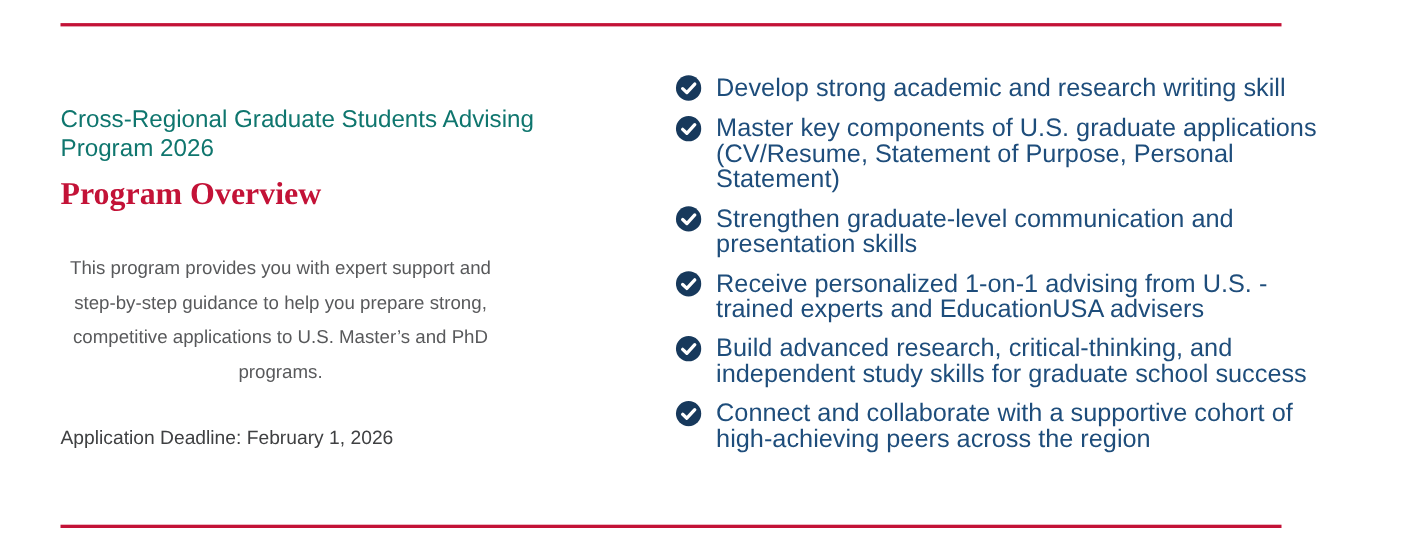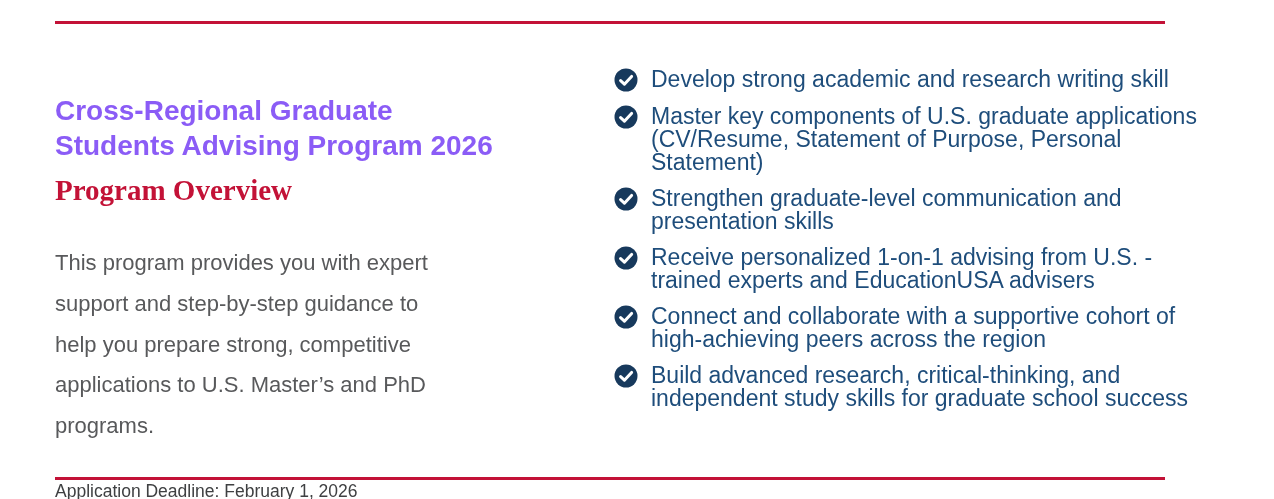--- a/index.html
+++ b/index.html
@@ -29,10 +29,10 @@
   }
   .program-name {
     margin: 0;
-    color: #8b5cf6;
-    font-size: 28px;
+    color: #0f766e;
+    font-size: 22px;
     line-height: 1.24;
-    font-weight: 700;
+    font-weight: 400;
     width: 440px;
   }
   .section-title {

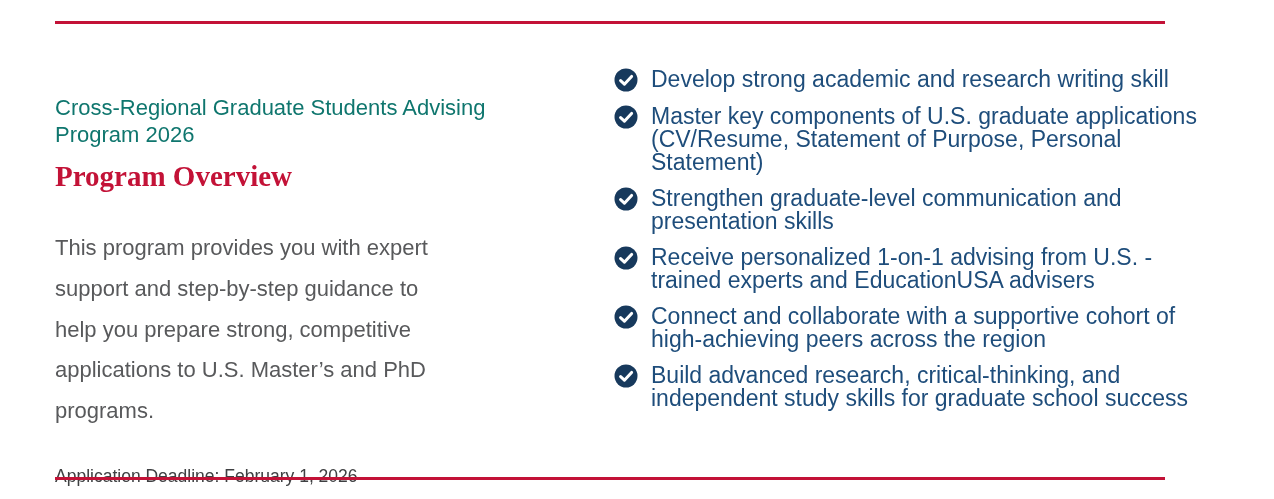--- a/index.html
+++ b/index.html
@@ -47,9 +47,10 @@
     margin: 36px 0 0 0;
     width: 400px;
     color: #58595b;
-    font-size: 22px;
+    font-size: 17px;
     line-height: 1.85;
     font-weight: 400;
+    text-align: center;
   }
   .deadline {
     margin: 34px 0 0 0;

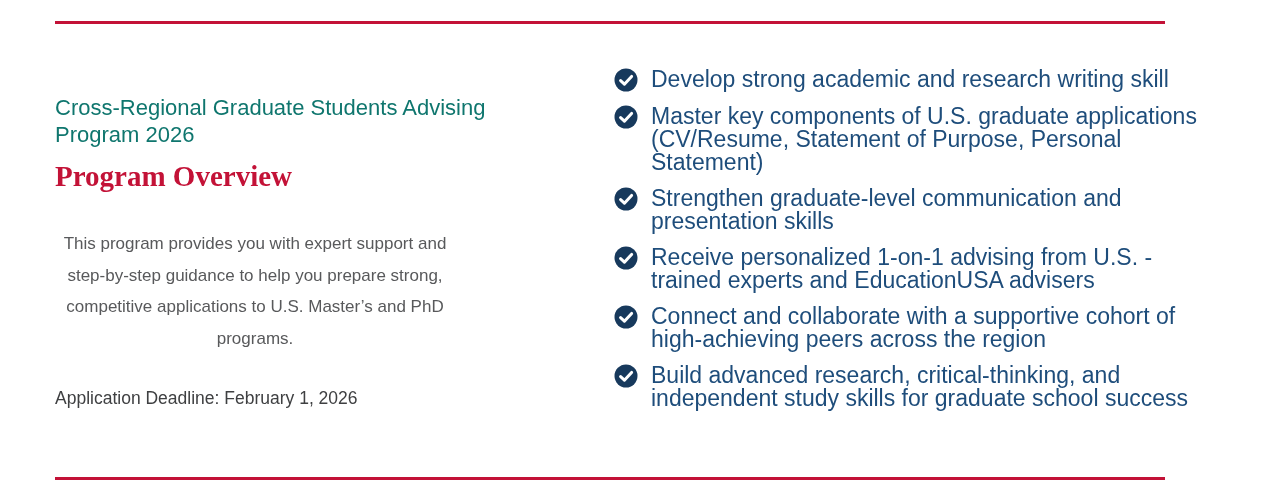--- a/index.html
+++ b/index.html
@@ -155,7 +155,7 @@
               <path d="M6.6 12.6 L10.4 16.2 L17.6 8.4" fill="none" stroke="#ffffff" stroke-width="3" stroke-linecap="round" stroke-linejoin="round"></path>
             </svg>
         </span>
-        <span class="benefit-text">Connect and collaborate with a supportive cohort of high-achieving peers across the region</span>
+        <span class="benefit-text">Build advanced research, critical-thinking, and independent study skills for graduate school success</span>
       </li>
 
       <li class="benefit">
@@ -165,7 +165,7 @@
               <path d="M6.6 12.6 L10.4 16.2 L17.6 8.4" fill="none" stroke="#ffffff" stroke-width="3" stroke-linecap="round" stroke-linejoin="round"></path>
             </svg>
         </span>
-        <span class="benefit-text">Build advanced research, critical-thinking, and independent study skills for graduate school success</span>
+        <span class="benefit-text">Connect and collaborate with a supportive cohort of high-achieving peers across the region</span>
       </li>
 
     </ul>

